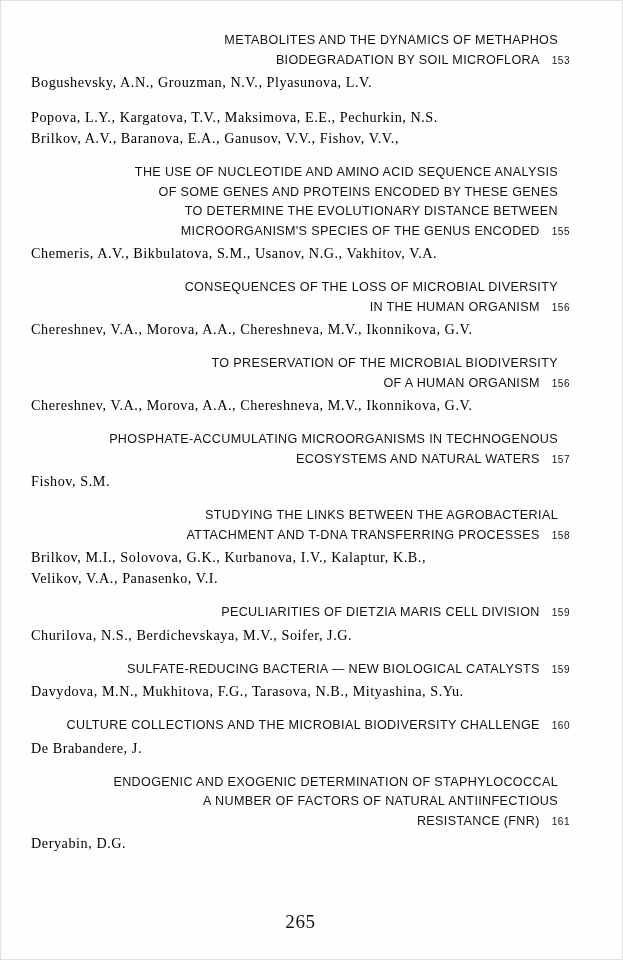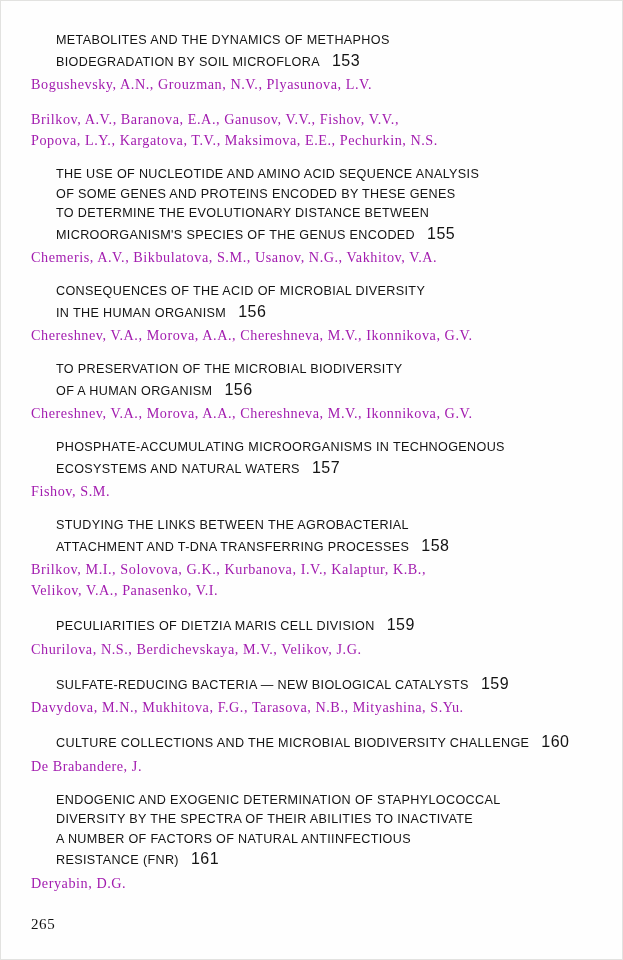--- a/index.html
+++ b/index.html
@@ -33,7 +33,7 @@
   }
   .title-line {
     display: flex;
-    justify-content: flex-start;
+    justify-content: flex-end;
     align-items: baseline;
     padding-left: 25px;
   }

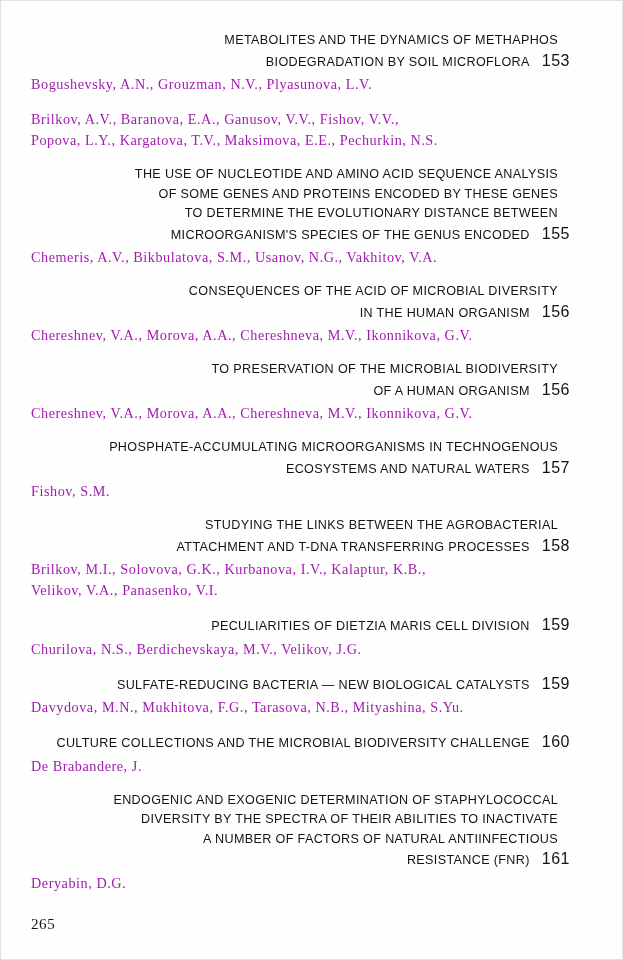--- a/index.html
+++ b/index.html
@@ -42,7 +42,7 @@
   }
   .page-num {
     font-family: "Liberation Sans", sans-serif;
-    font-size: 16px;
+    font-size: 10px;
     letter-spacing: 0.5px;
     white-space: nowrap;
   }

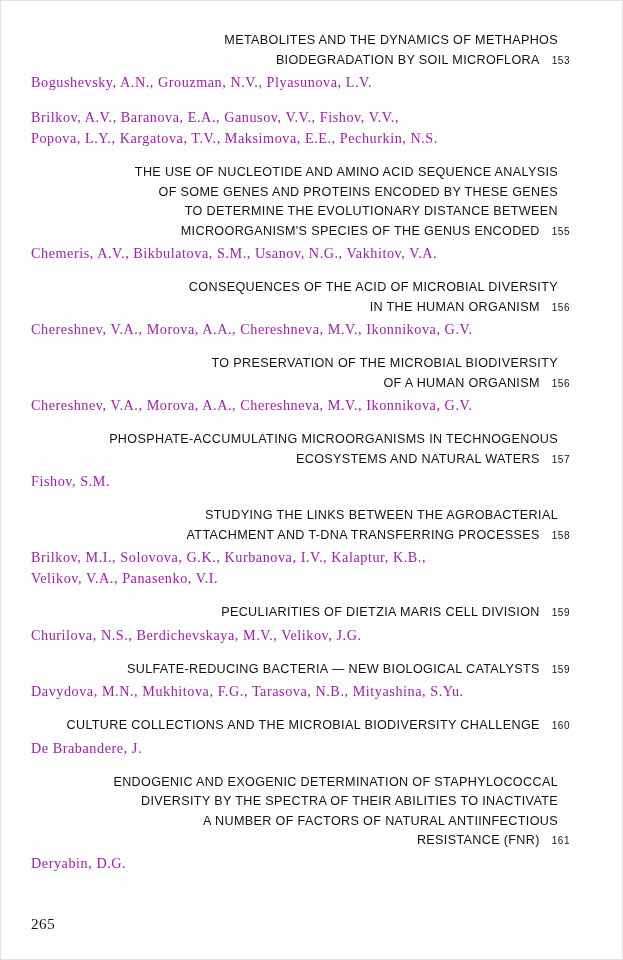--- a/index.html
+++ b/index.html
@@ -52,7 +52,7 @@
     font-size: 14.2px;
     letter-spacing: 0.55px;
     line-height: 21px;
-    color: #a21caf;
+    color: #000000;
   }
   .footer {
     margin-top: auto;

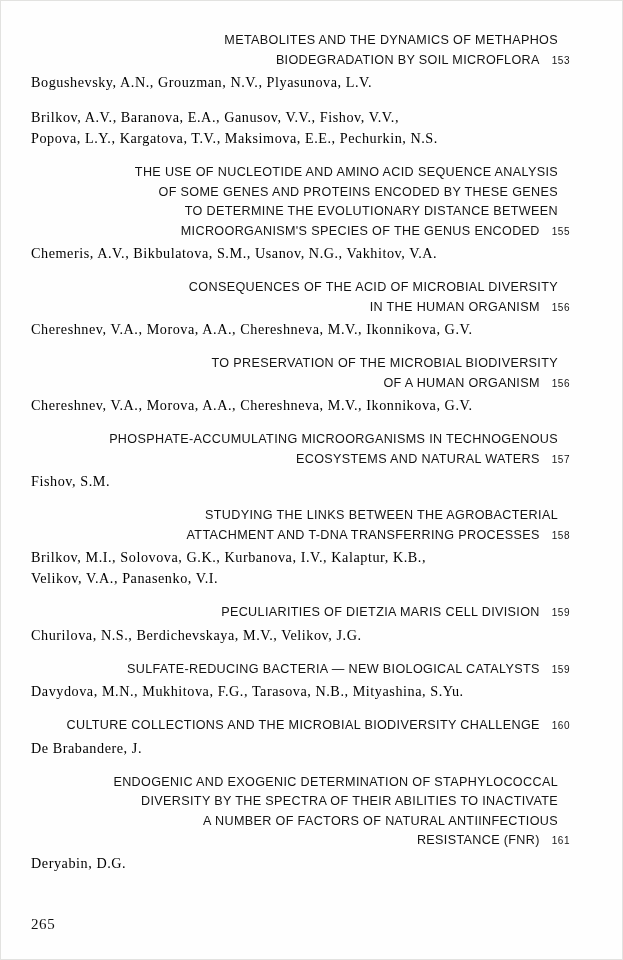--- a/index.html
+++ b/index.html
@@ -84,8 +84,8 @@
 
   <div class="entry">
     <div class="authors-block">
+          <div class="author-line">Popova, L.Y., Kargatova, T.V., Maksimova, E.E., Pechurkin, N.S.</div>
           <div class="author-line">Brilkov, A.V., Baranova, E.A., Ganusov, V.V., Fishov, V.V.,</div>
-          <div class="author-line">Popova, L.Y., Kargatova, T.V., Maksimova, E.E., Pechurkin, N.S.</div>
         </div>
   </div>
 

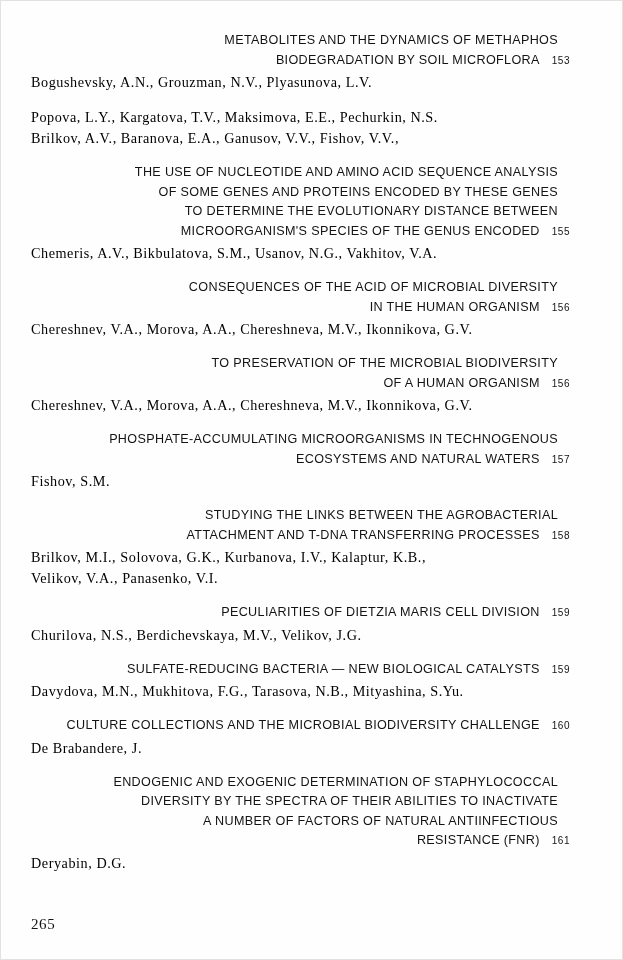--- a/index.html
+++ b/index.html
@@ -113,7 +113,7 @@
   <div class="entry">
     <div class="title-block">
           <div class="title-line">
-            <span class="title-text">CONSEQUENCES OF THE ACID OF MICROBIAL DIVERSITY</span>
+            <span class="title-text">CONSEQUENCES OF THE LOSS OF MICROBIAL DIVERSITY</span>
           </div>
           <div class="title-line">
             <span class="title-text">IN THE HUMAN ORGANISM</span>

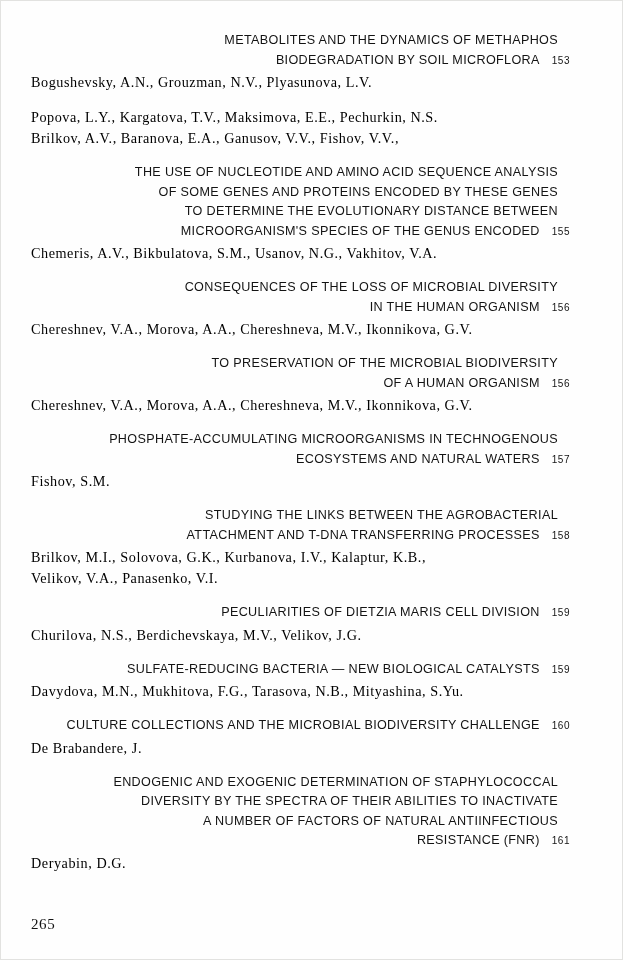--- a/index.html
+++ b/index.html
@@ -179,7 +179,7 @@
           </div>
         </div>
     <div class="authors-block">
-          <div class="author-line">Churilova, N.S., Berdichevskaya, M.V., Velikov, J.G.</div>
+          <div class="author-line">Churilova, N.S., Berdichevskaya, M.V., Soifer, J.G.</div>
         </div>
   </div>
 

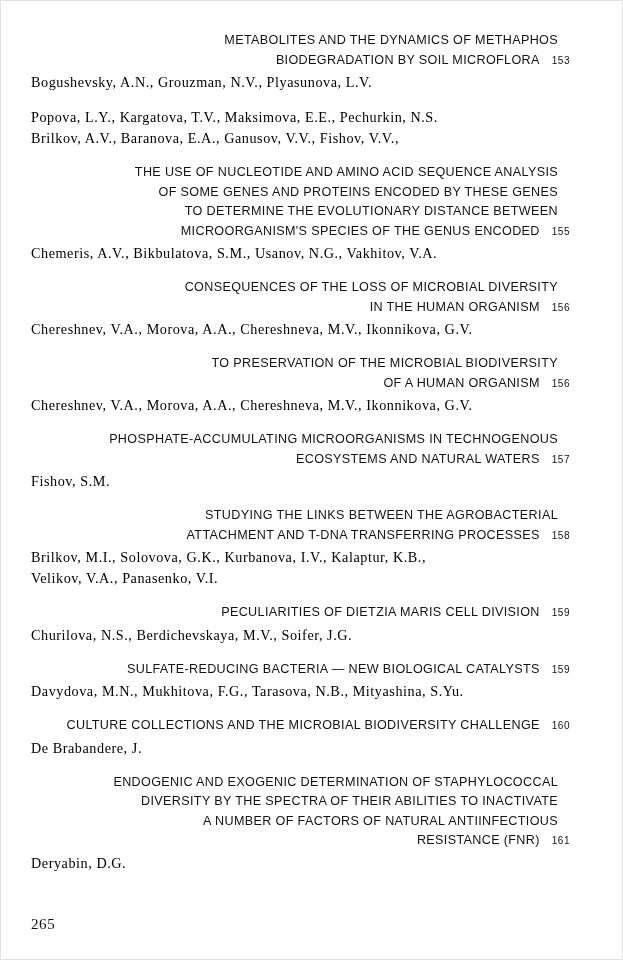--- a/index.html
+++ b/index.html
@@ -213,9 +213,6 @@
             <span class="title-text">ENDOGENIC AND EXOGENIC DETERMINATION OF STAPHYLOCOCCAL</span>
           </div>
           <div class="title-line">
-            <span class="title-text">DIVERSITY BY THE SPECTRA OF THEIR ABILITIES TO INACTIVATE</span>
-          </div>
-          <div class="title-line">
             <span class="title-text">A NUMBER OF FACTORS OF NATURAL ANTIINFECTIOUS</span>
           </div>
           <div class="title-line">

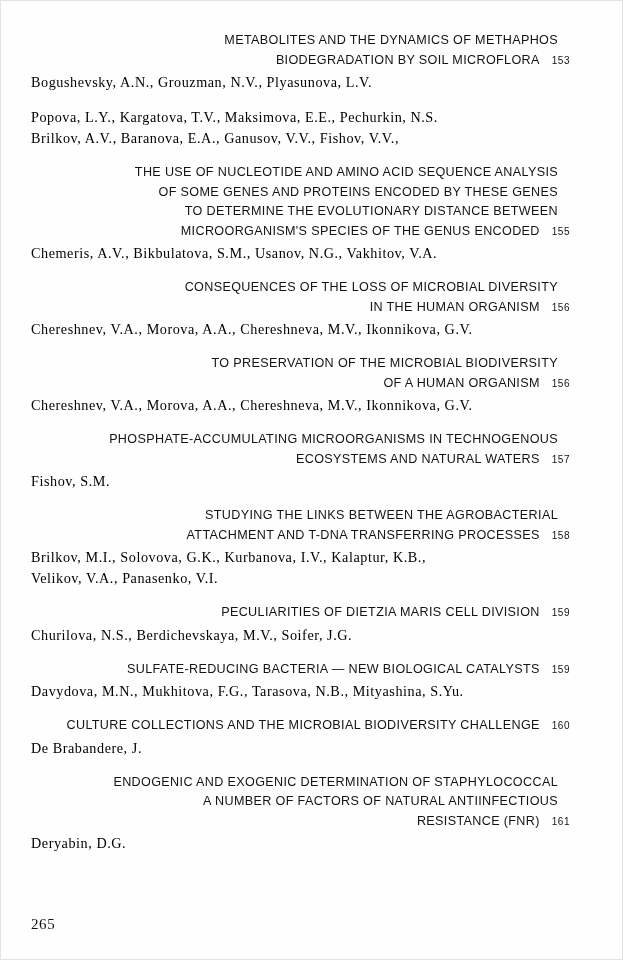--- a/index.html
+++ b/index.html
@@ -56,9 +56,9 @@
   }
   .footer {
     margin-top: auto;
-    text-align: left;
+    text-align: center;
     font-family: "Liberation Serif", "DejaVu Serif", serif;
-    font-size: 15px;
+    font-size: 19px;
     letter-spacing: 0.6px;
   }
 </style>

